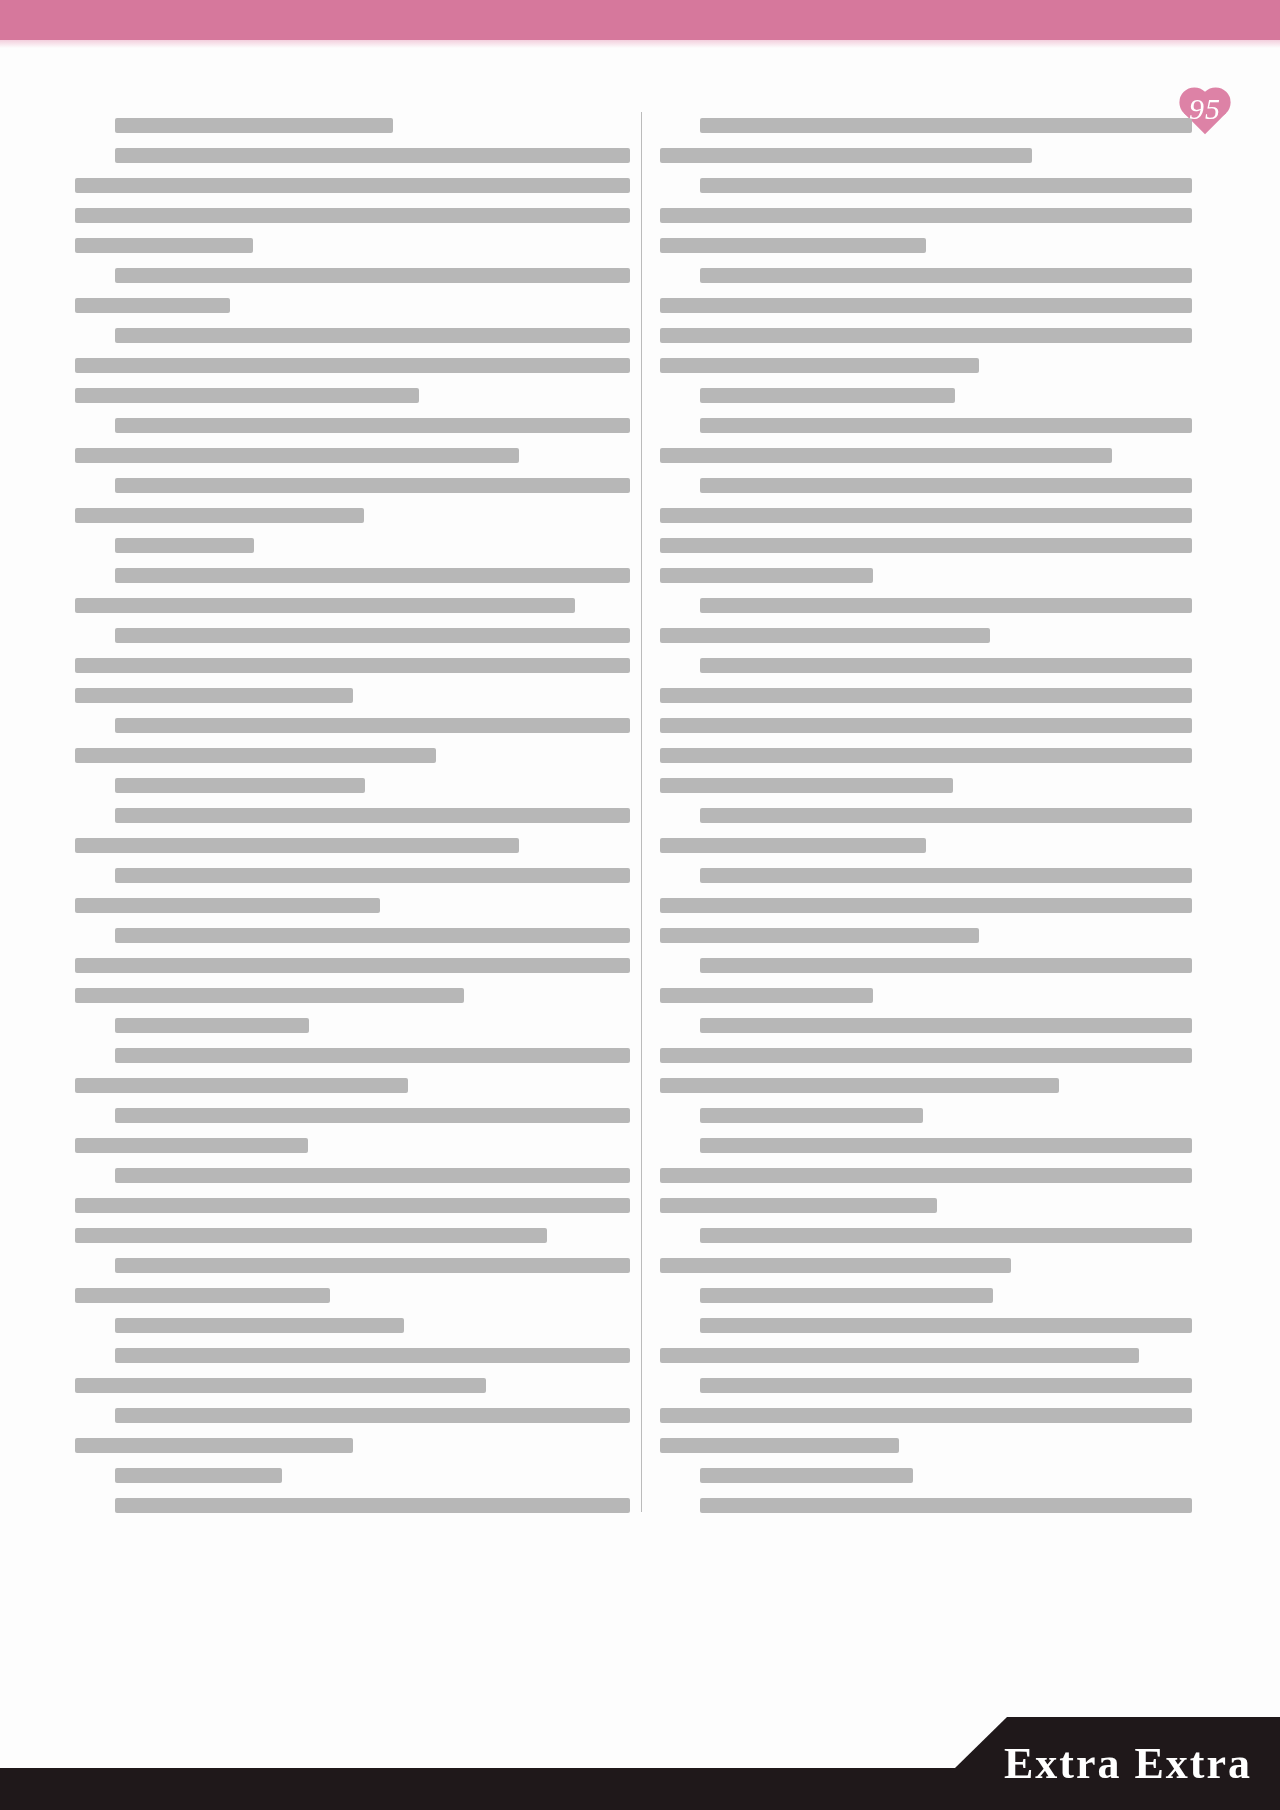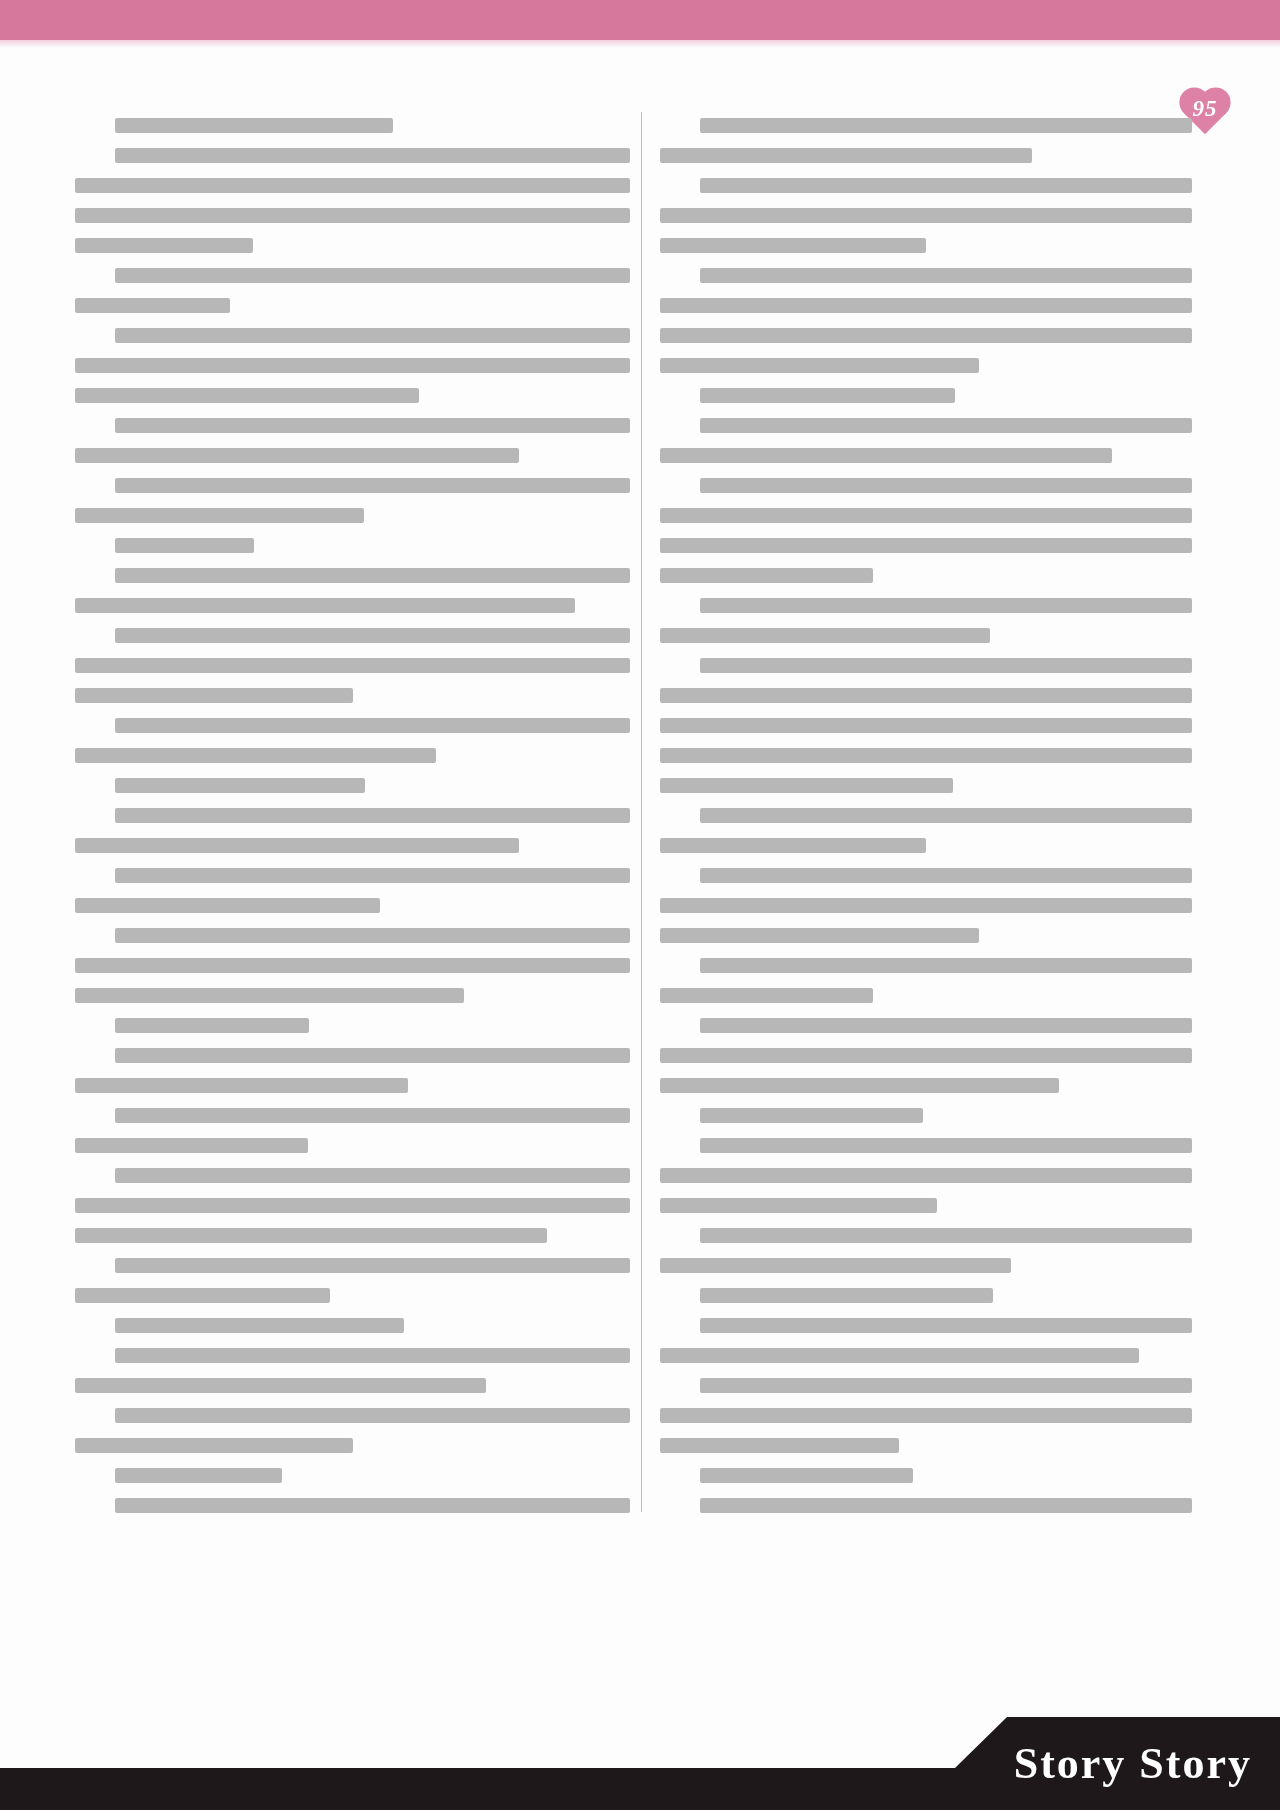--- a/index.html
+++ b/index.html
@@ -32,8 +32,8 @@
   .heart::after{top:0;left:15px;}
   .badge-num{
     position:absolute;left:0;top:4px;width:54px;height:44px;line-height:44px;
-    text-align:center;color:#ffffff;font-style:italic;font-size:23px;
-    font-family:"Liberation Serif", serif;z-index:2;letter-spacing:1px;font-weight:bold;
+    text-align:center;color:#ffffff;font-style:italic;font-size:30px;
+    font-family:"Liberation Serif", serif;z-index:2;letter-spacing:1px;
   }
 
   

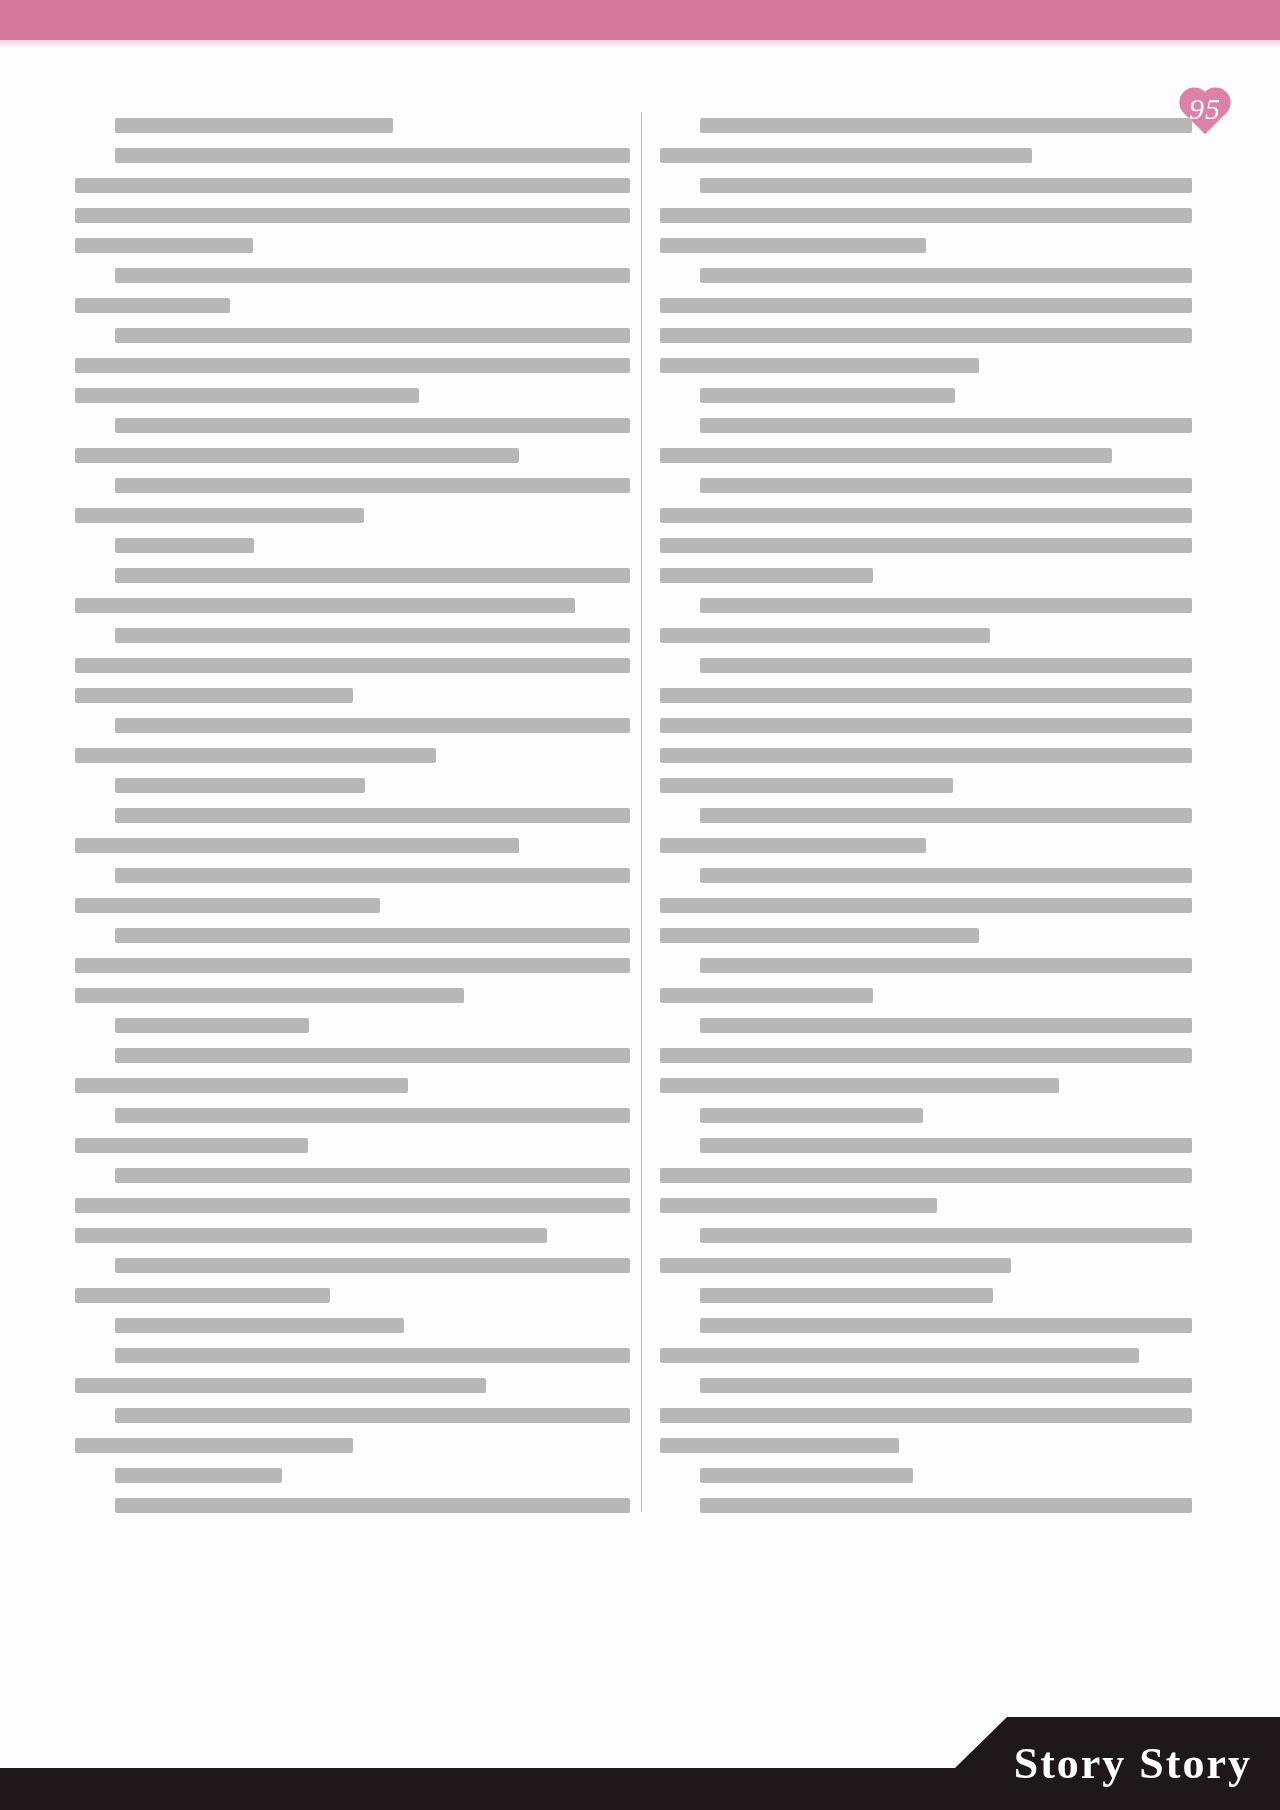--- a/index.html
+++ b/index.html
@@ -184,7 +184,7 @@
 
 <div class="bottom-strip"></div>
 <div class="banner">
-  <span class="banner-label">Story Story</span>
+  <span class="banner-label">Extra Extra</span>
 </div>
 
 </body></html>

